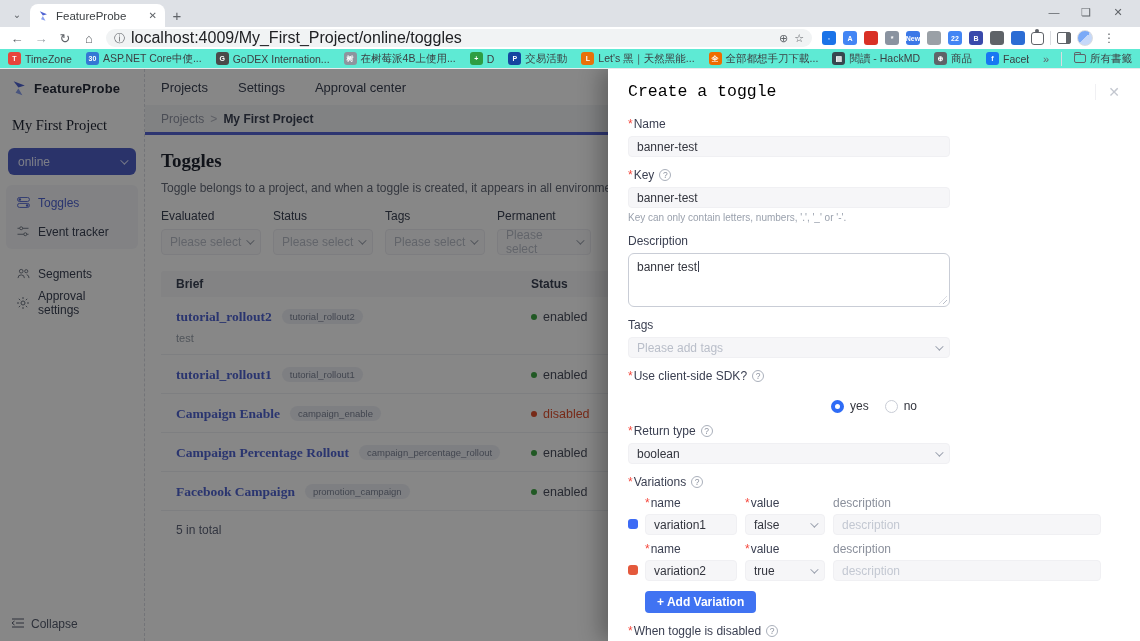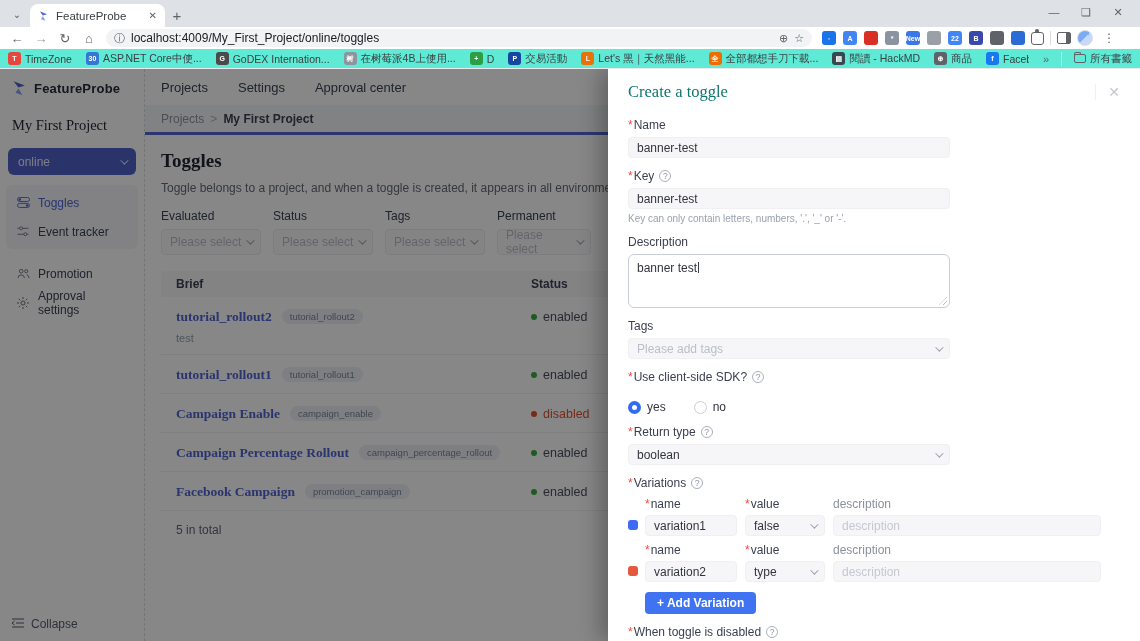--- a/index.html
+++ b/index.html
@@ -21,7 +21,7 @@
   .nav-ic.fwd { color:#9aa0a6; }
   .omnibox { flex:1; height:18px; background:#f1f3f4; border-radius:10px; display:flex; align-items:center; padding:0 8px; gap:6px; margin:0 4px; max-width:706px; }
   .omni-info { color:#5f6368; font-size:11px; }
-  .omni-url { flex:1; font-size:12px; color:#202124; white-space:nowrap; overflow:hidden; }
+  .omni-url { flex:1; font-size:16px; color:#202124; white-space:nowrap; overflow:hidden; }
   .omni-ic { color:#5f6368; font-size:11px; }
   .ext-row { display:flex; align-items:center; gap:7px; padding:0 4px; }
   .ext-ic { width:14px; height:14px; border-radius:3px; display:flex; align-items:center; justify-content:center; color:#fff; font-size:7px; font-weight:bold; overflow:hidden; }

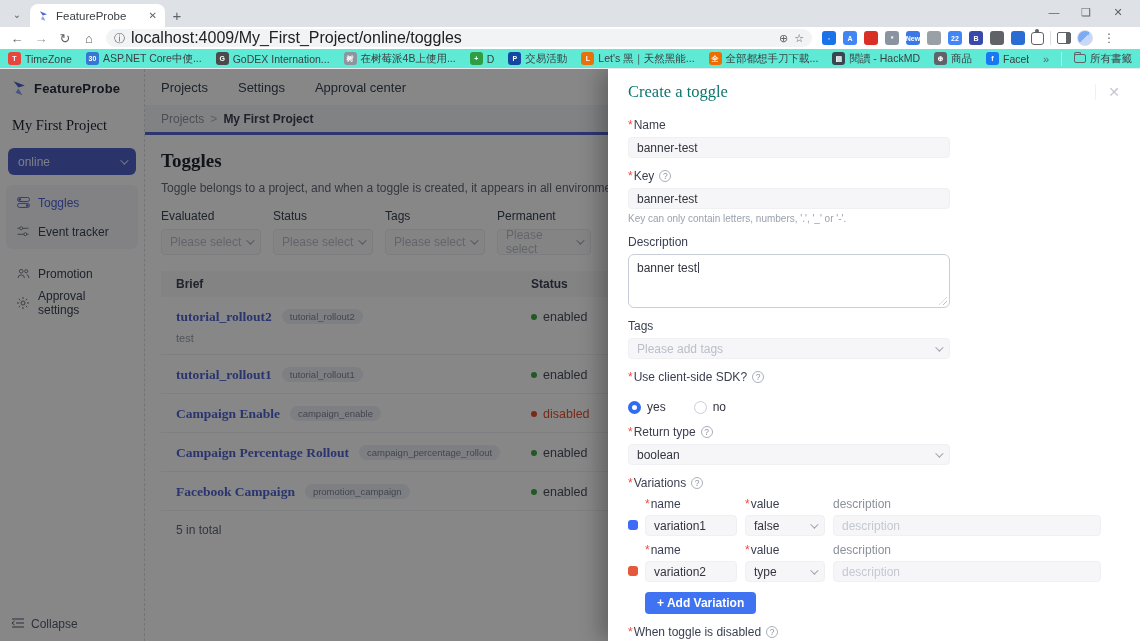--- a/index.html
+++ b/index.html
@@ -91,7 +91,7 @@
   
   .drawer { position:absolute; top:0; right:0; bottom:0; width:532px; background:#fff; z-index:10; box-shadow:-8px 0 20px rgba(0,0,0,.28); overflow:hidden; }
   .dw-head { display:flex; align-items:center; padding:13px 20px 10px; }
-  .dw-title { font-family:Liberation Serif, serif; font-size:16.5px; color:#0f766e; flex:1; }
+  .dw-title { font-family:Liberation Mono, monospace; font-size:16.5px; color:#000000; flex:1; }
   .dw-submit { background:#4073f2; color:#fff; font-size:12px; font-weight:bold; border:none; border-radius:13px; padding:5px 14px; font-family:inherit; }
   .dw-close { color:#c3c7cf; font-size:14px; margin-left:13px; padding-left:12px; border-left:1px solid #f0f0f3; }
   .dw-form { padding:6px 20px 0; font-size:12px; }

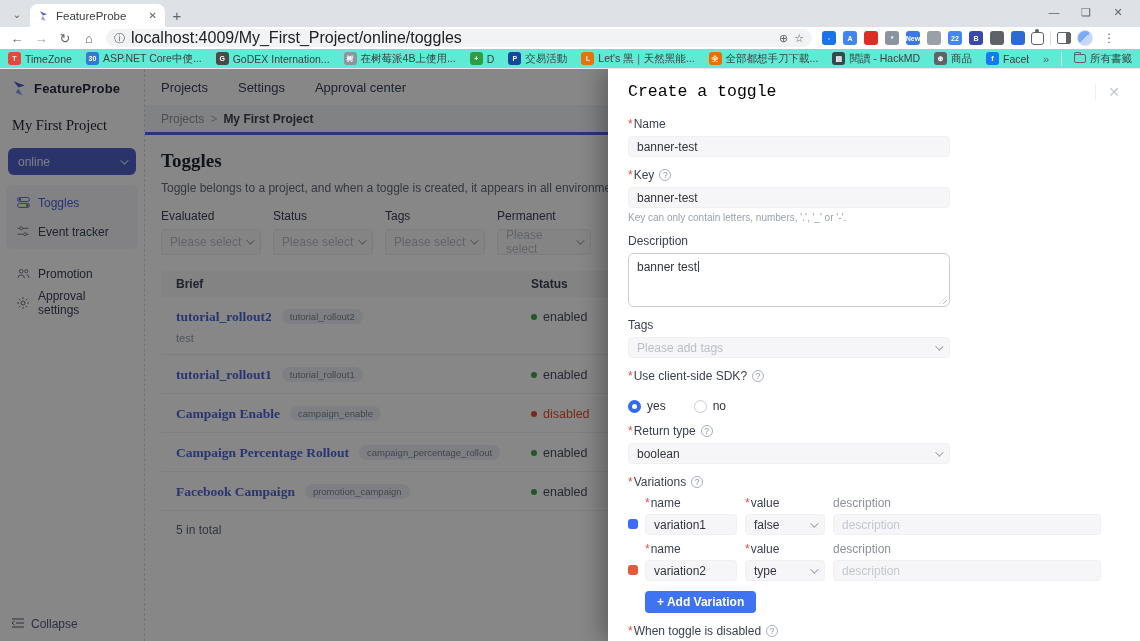--- a/index.html
+++ b/index.html
@@ -305,7 +305,7 @@
               <path d="M10.5 7.3 Q13 7.8 13 11" fill="none" stroke="#6b7280"></path>
             </svg>
         </span>
-        <span>Promotion</span>
+        <span>Segments</span>
       </div>
       <div class="sb-item" style="margin:0 6px;">
         <span class="ic">

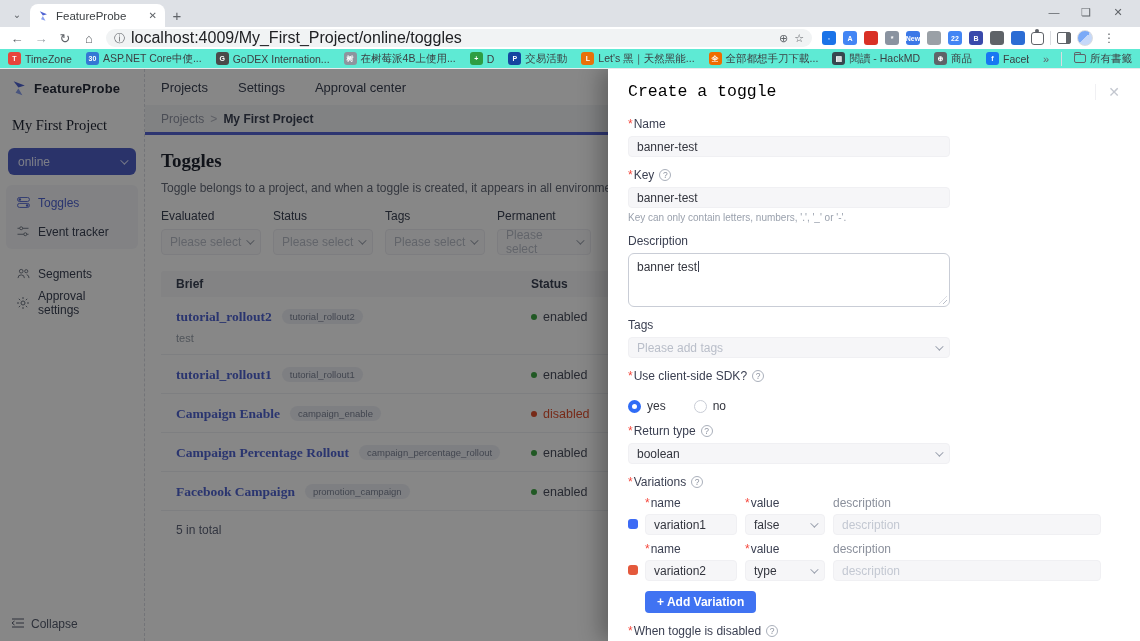--- a/index.html
+++ b/index.html
@@ -106,7 +106,7 @@
   .caret { display:inline-block; width:1px; height:11px; background:#3a3f51; vertical-align:-1px; margin-left:1px; }
   .sel { width:322px; height:21px; background:#f6f6f8; border:1px solid #f0f0f3; border-radius:4px; display:flex; align-items:center; justify-content:space-between; padding:0 8px; color:#33353e; }
   .sel .ph { color:#b9bec9; }
-  .radio-row { display:flex; align-items:center; gap:28px; margin-top:16px; }
+  .radio-row { display:flex; align-items:center; gap:16px; margin-top:16px;justify-content:center; }
   .radio-opt { display:flex; align-items:center; gap:6px; color:#33353e; }
   .radio { width:13px; height:13px; border-radius:50%; border:1px solid #c9cdd6; background:#fff; flex:none; }
   .radio.on { border:4px solid #2f6cf6; }

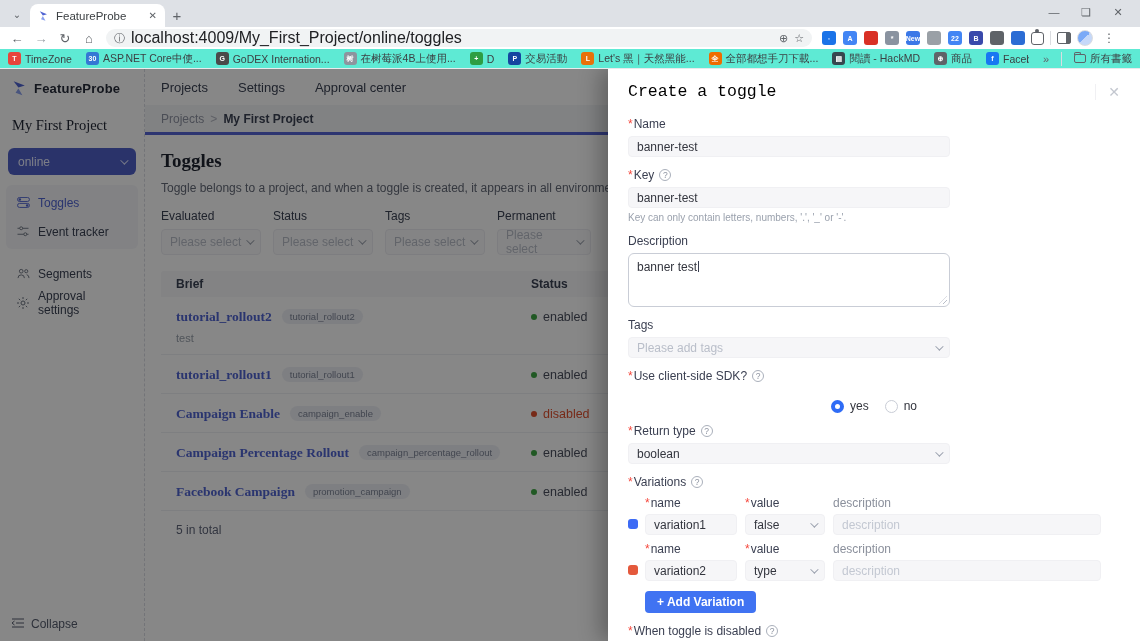--- a/index.html
+++ b/index.html
@@ -575,7 +575,7 @@
                     <span class="req">value</span>
                   </div>
                   <div class="sel">
-                    <span>type</span>
+                    <span>true</span>
                     <span class="chev"></span>
                   </div>
                 </div>

